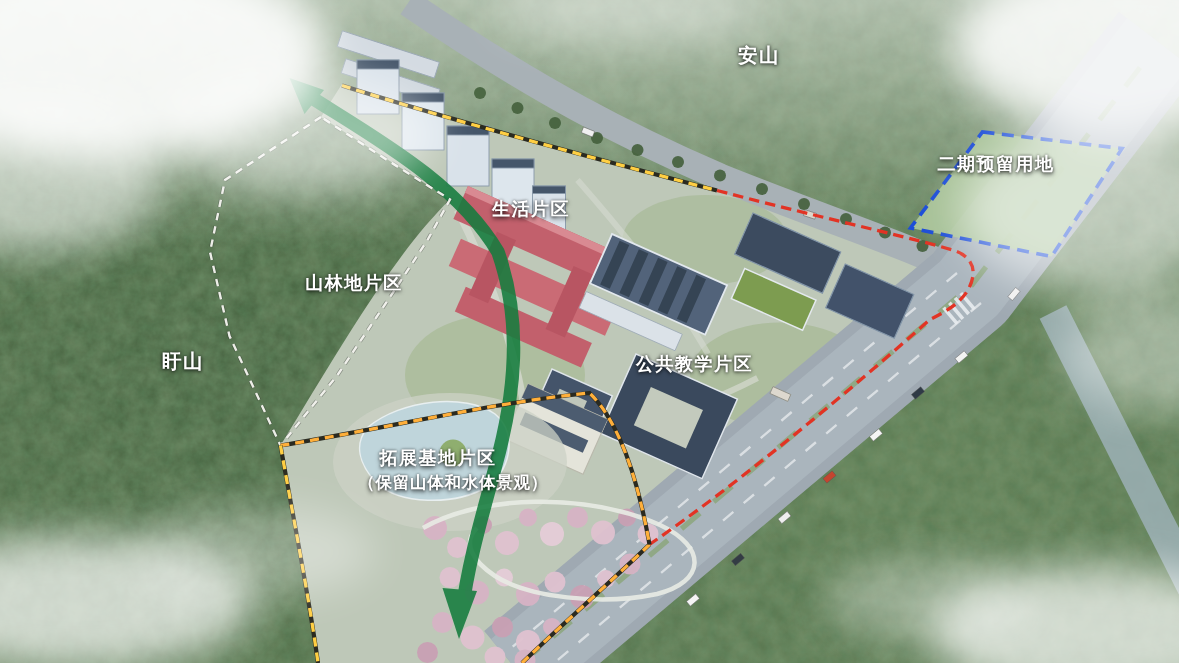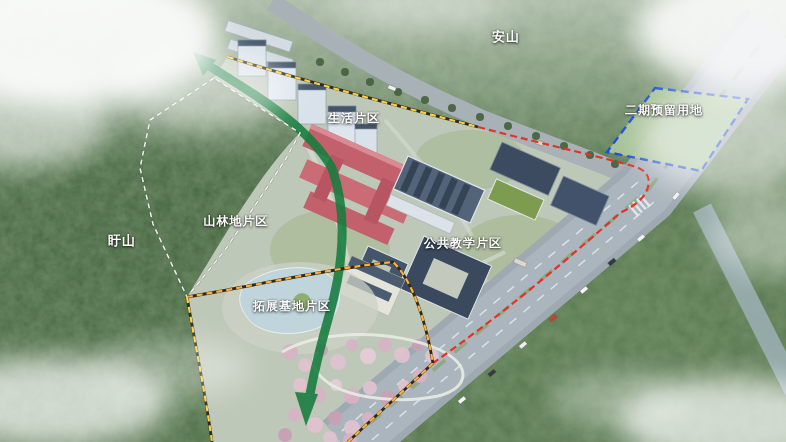--- a/index.html
+++ b/index.html
@@ -272,7 +272,7 @@
 
 <div class="label big" style="left:506px;top:37px;">安山</div>
 <div class="label" style="left:664px;top:110px;">二期预留用地</div>
-<div class="label" style="left:354px;top:118px;">生活片区</div>
+<div class="label" style="left:354px;top:140px;">生活片区</div>
 <div class="label" style="left:236px;top:189px;margin-top:32px;">山林地片区</div>
 <div class="label big" style="left:116px;top:241px;padding-left:12px;">盱山</div>
 <div class="label" style="left:463px;top:204px;margin-top:39px;">公共教学片区</div>

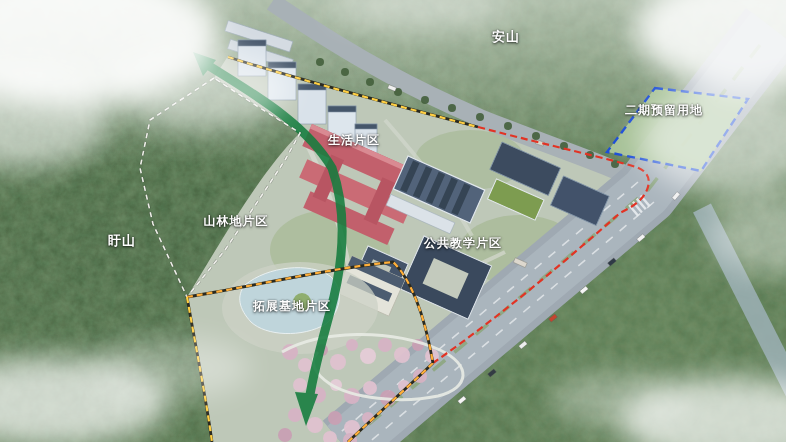--- a/index.html
+++ b/index.html
@@ -273,7 +273,7 @@
 <div class="label big" style="left:506px;top:37px;">安山</div>
 <div class="label" style="left:664px;top:110px;">二期预留用地</div>
 <div class="label" style="left:354px;top:140px;">生活片区</div>
-<div class="label" style="left:236px;top:189px;margin-top:32px;">山林地片区</div>
+<div class="label" style="left:236px;top:189px;">山林地片区</div>
 <div class="label big" style="left:116px;top:241px;padding-left:12px;">盱山</div>
 <div class="label" style="left:463px;top:204px;margin-top:39px;">公共教学片区</div>
 <div class="label" style="left:269px;top:306px;padding-left:46px;">拓展基地片区</div>

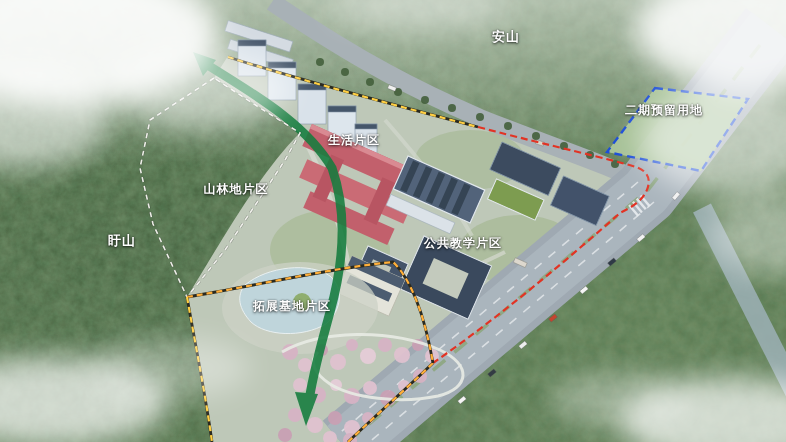--- a/index.html
+++ b/index.html
@@ -277,6 +277,7 @@
 <div class="label big" style="left:116px;top:241px;padding-left:12px;">盱山</div>
 <div class="label" style="left:463px;top:204px;margin-top:39px;">公共教学片区</div>
 <div class="label" style="left:269px;top:306px;padding-left:46px;">拓展基地片区</div>
+<div class="label sub" style="left:302px;top:322px;">（保留山体和水体景观）</div>
 
 </div>
 

